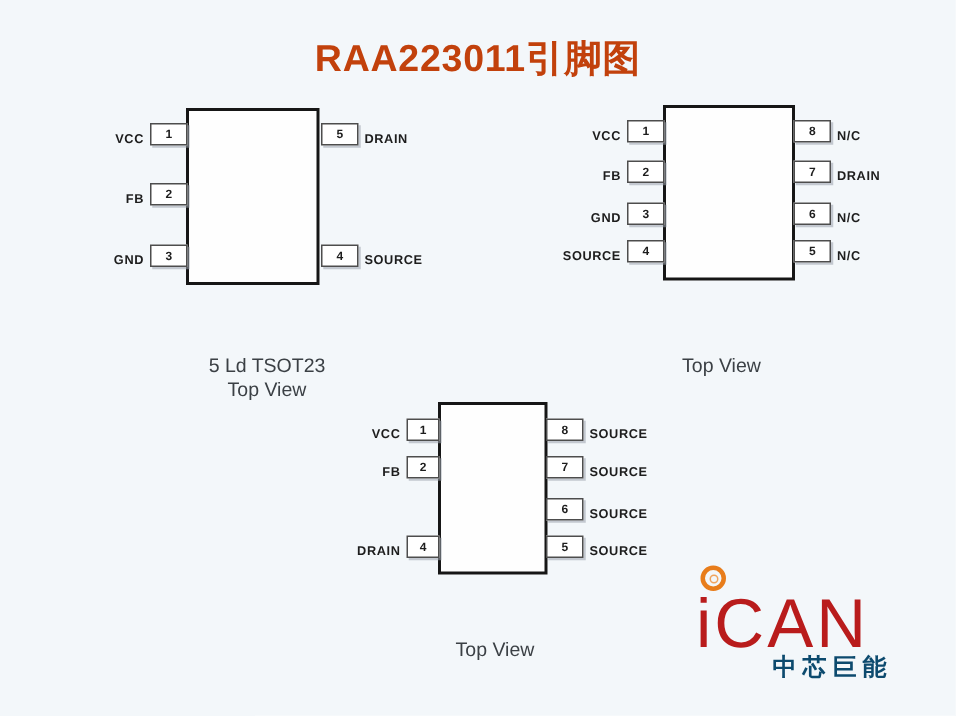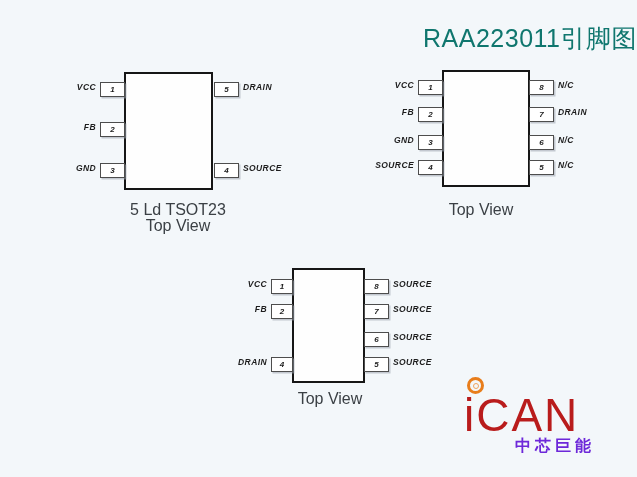--- a/index.html
+++ b/index.html
@@ -12,9 +12,9 @@
   }
   .page-title{
     position:absolute;top:22px;left:0;width:100%;
-    text-align:right;
-    font-size:25px;font-weight:normal;
-    color:#0f766e;
+    text-align:center;
+    font-size:25px;font-weight:bold;
+    color:#c2410c;
     letter-spacing:0.5px;
   }
   .chip-body{

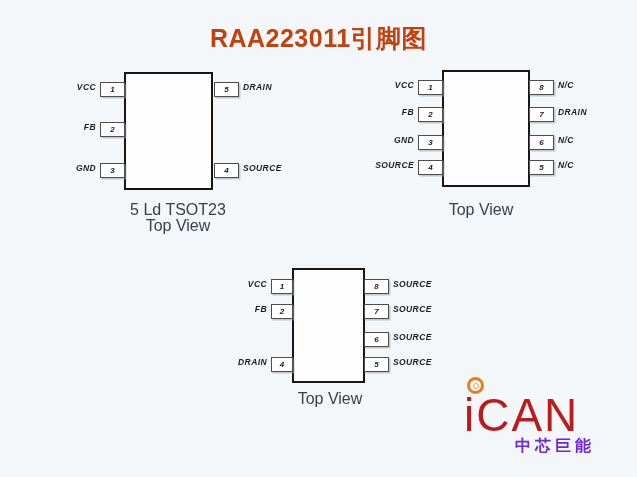--- a/index.html
+++ b/index.html
@@ -25,7 +25,7 @@
   }
   .pin-row{
     position:absolute;height:15px;
-    display:flex;align-items:flex-start;gap:4px;font-style:italic;
+    display:flex;align-items:flex-end;gap:4px;
   }
   .pin-box{
     width:25px;height:15px;

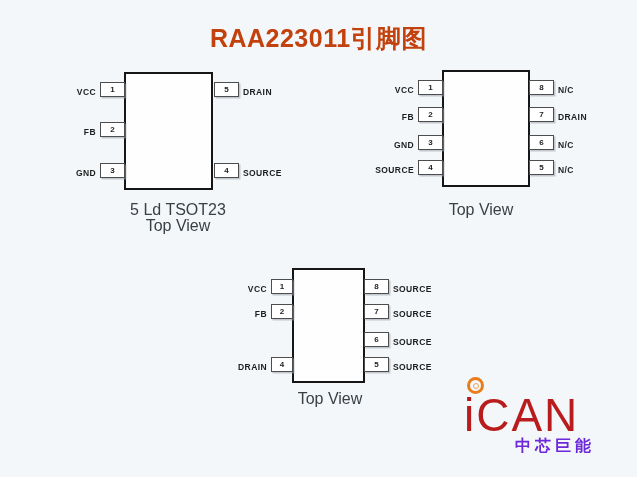--- a/index.html
+++ b/index.html
@@ -47,8 +47,9 @@
   .pkg-caption{
     position:absolute;width:200px;
     text-align:center;
-    font-size:16px;line-height:16px;
+    font-size:13px;line-height:16px;
     color:#3b4045;
+    margin-top:34px;
   }
   
   .logo-ring{

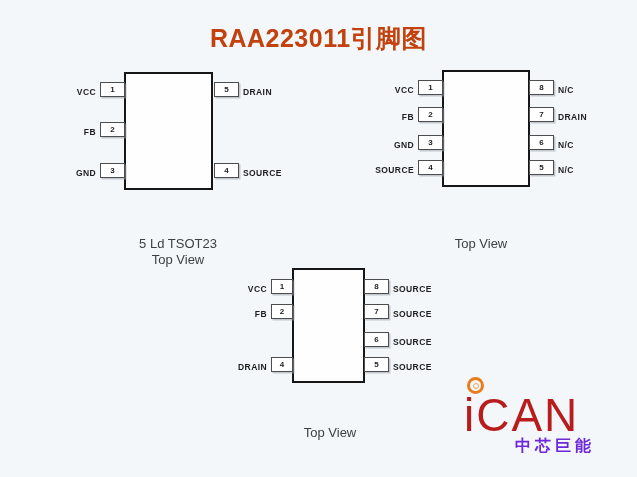--- a/index.html
+++ b/index.html
@@ -75,7 +75,7 @@
     font-family:"Liberation Serif","DejaVu Serif",serif;
     font-size:16px;font-weight:bold;line-height:1;
     letter-spacing:4px;
-    color:#6d28d9;
+    color:#0c4a6e;
     white-space:nowrap;
   }
 </style>

